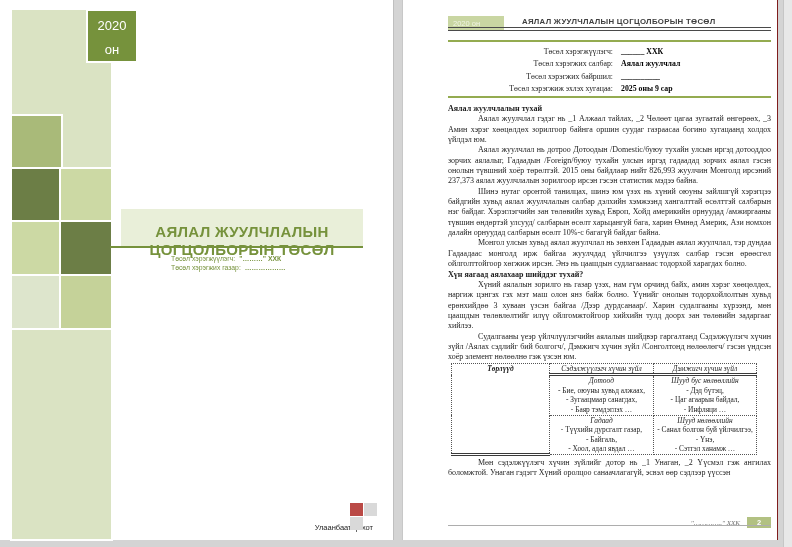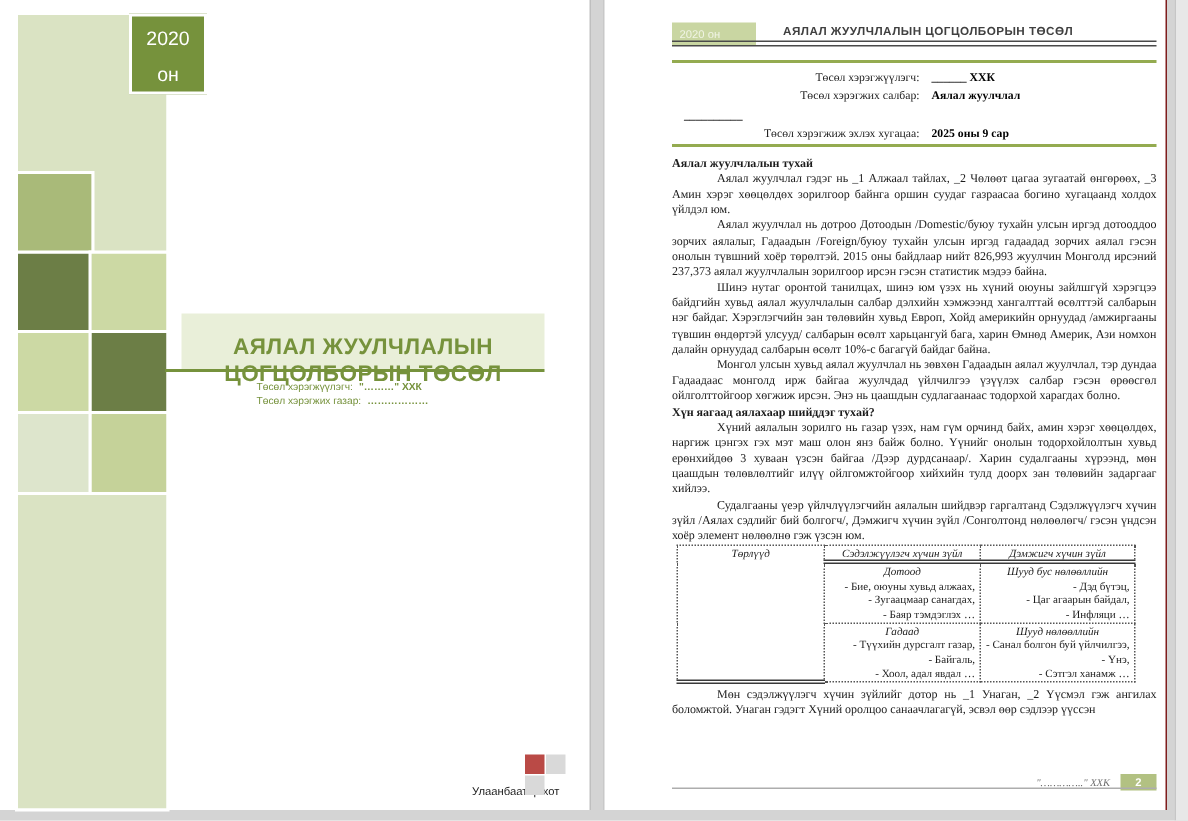--- a/index.html
+++ b/index.html
@@ -143,6 +143,7 @@
         <span class="form-value">Аялал жуулчлал</span>
       </div>
       <div class="form-row">
+        <span class="form-label">Төсөл хэрэгжих байршил:</span>
         <span class="form-value">__________</span>
       </div>
       <div class="form-row">

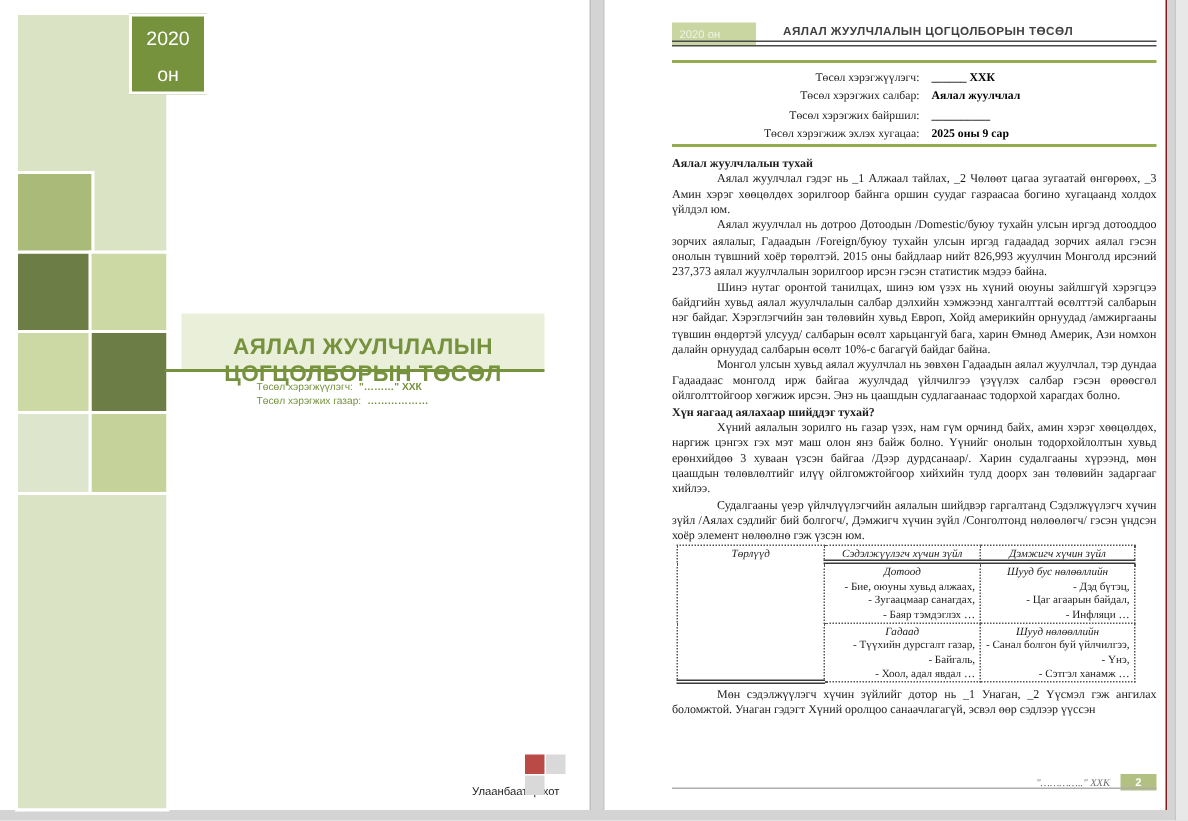--- a/index.html
+++ b/index.html
@@ -64,7 +64,7 @@
     font-size:7.4px; line-height:9.6px; }
   table.factors td { border:1px dotted #555; padding:0 3px; vertical-align:top; }
   td.corner-label { width:98px; border-top:none; border-left:none; text-align:center; vertical-align:middle;
-    font-style:italic; }
+    font-style:italic;font-weight:bold; }
   tr.thead td { text-align:center; font-style:italic; border-bottom:3px double #3a3a3a; }
   td.c2 { width:104px; } td.c3 { width:103px; }
   .cell-head { text-align:center; font-style:italic; }

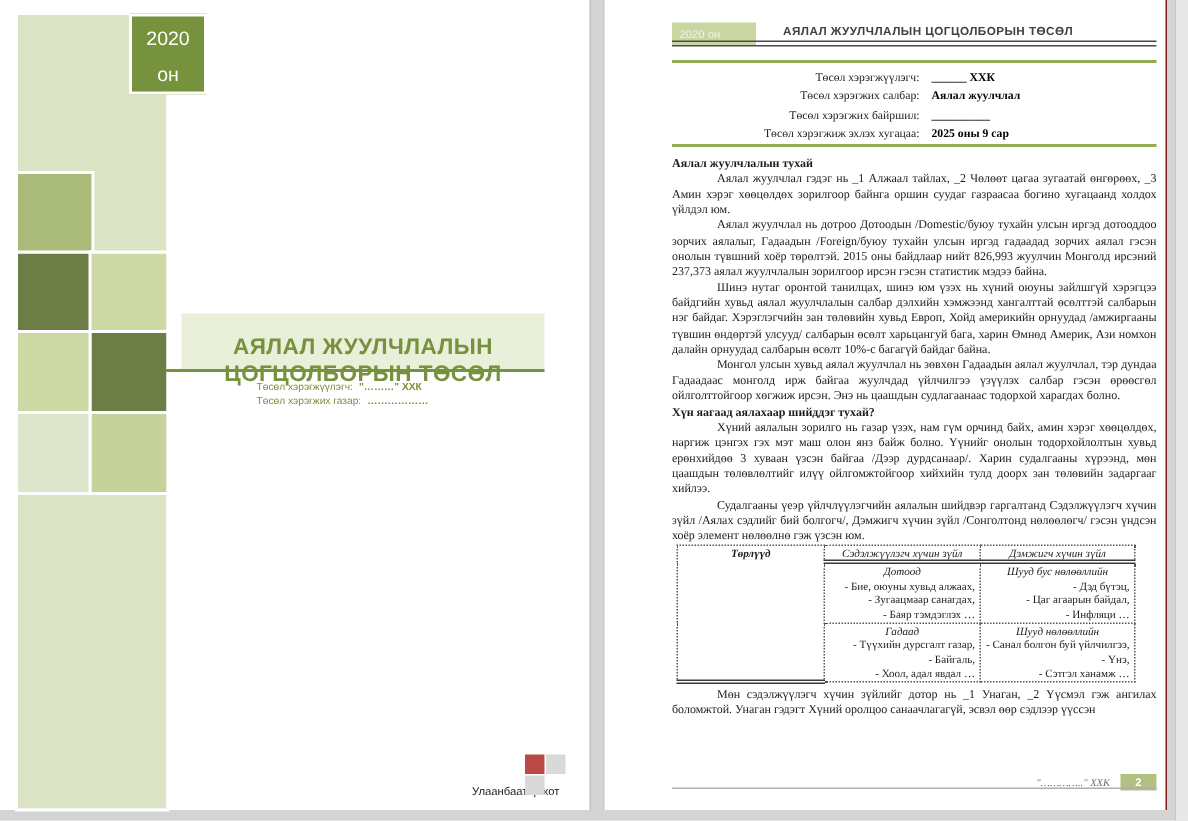--- a/index.html
+++ b/index.html
@@ -68,7 +68,7 @@
   tr.thead td { text-align:center; font-style:italic; border-bottom:3px double #3a3a3a; }
   td.c2 { width:104px; } td.c3 { width:103px; }
   .cell-head { text-align:center; font-style:italic; }
-  .cell-item { text-align:right; text-indent:0; }
+  .cell-item { text-align:center; text-indent:0; }
 
   .closing { margin-top:2px; }
 

